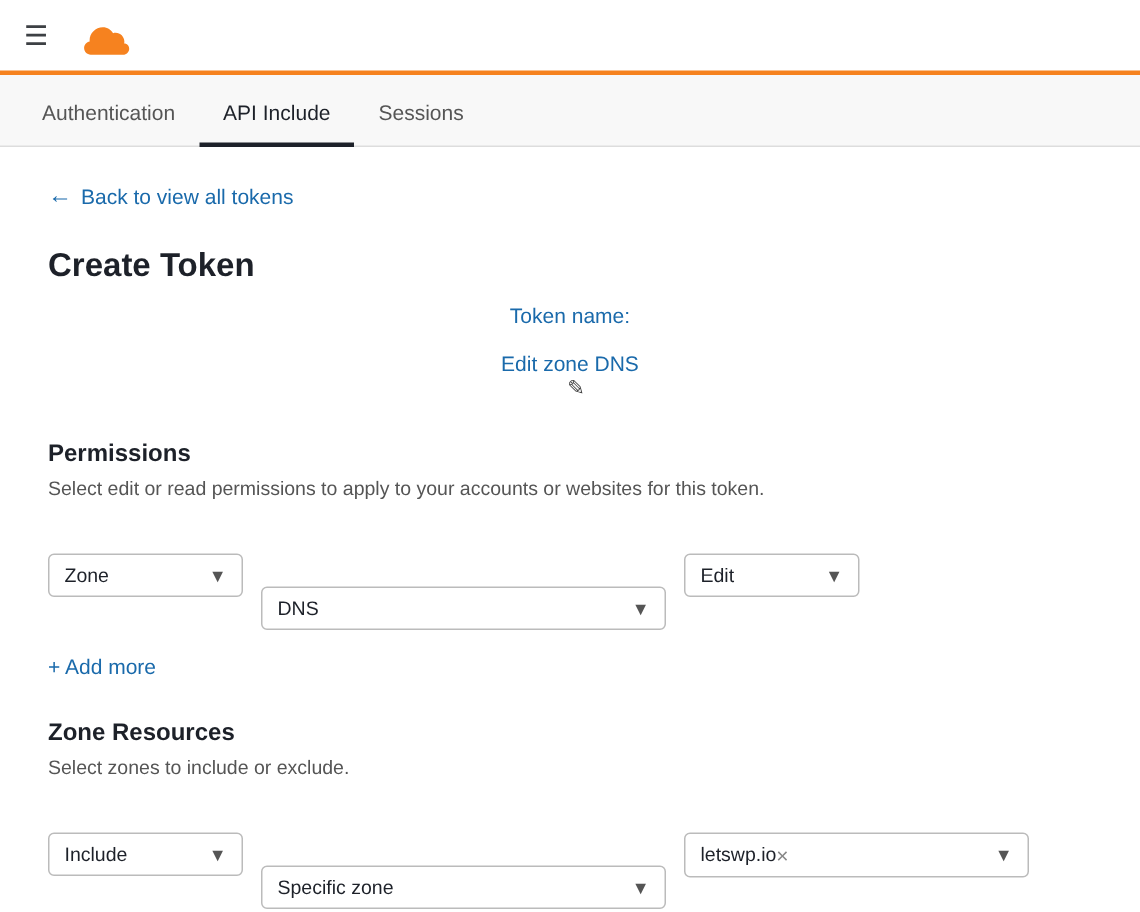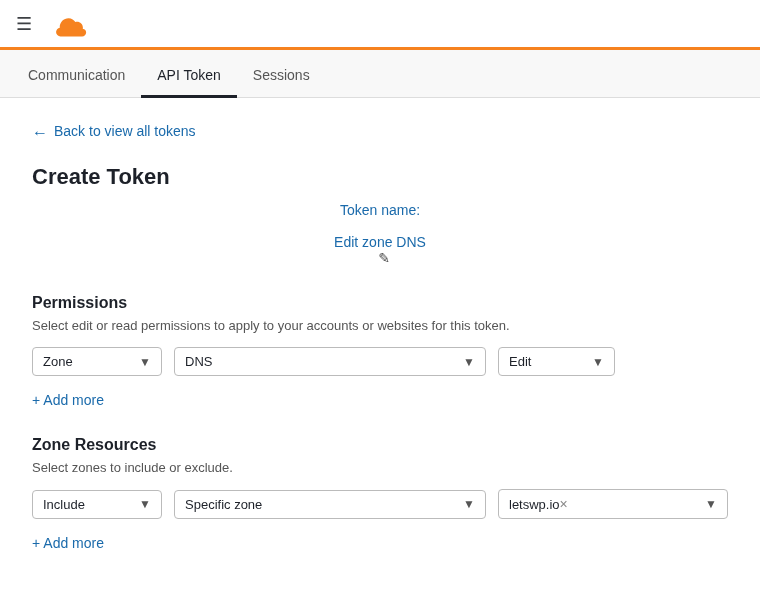--- a/index.html
+++ b/index.html
@@ -195,7 +195,7 @@
 </div>
 
 <nav class="nav-tabs">
-  <div class="nav-tab">Communication</div>
+  <div class="nav-tab">Authentication</div>
   <div class="nav-tab active">API Token</div>
   <div class="nav-tab">Sessions</div>
 </nav>

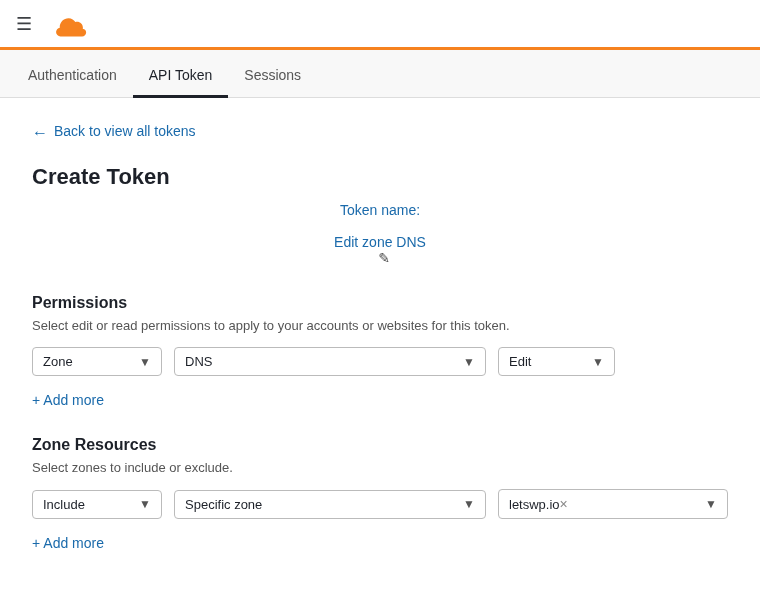--- a/index.html
+++ b/index.html
@@ -196,7 +196,7 @@
 
 <nav class="nav-tabs">
   <div class="nav-tab">Authentication</div>
-  <div class="nav-tab active">API Token</div>
+  <div class="nav-tab active">API Include</div>
   <div class="nav-tab">Sessions</div>
 </nav>
 

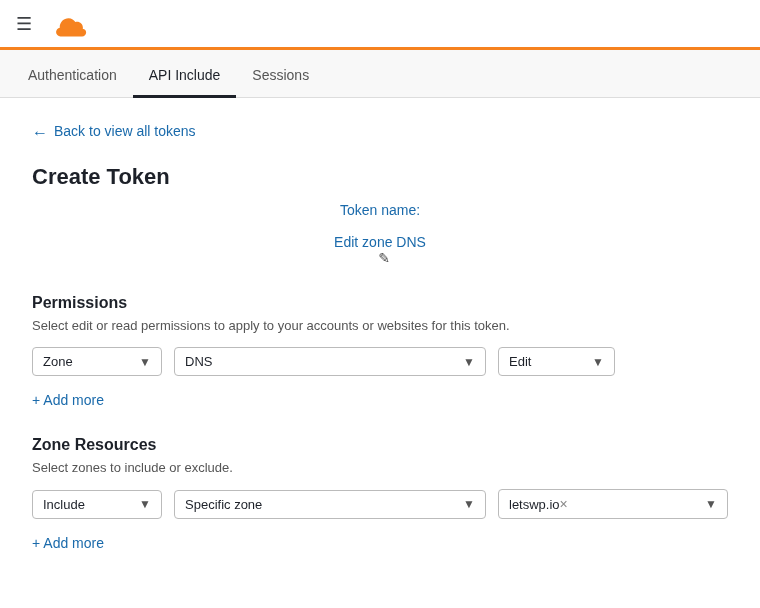--- a/index.html
+++ b/index.html
@@ -137,7 +137,7 @@
       font-size: 12px;
     }
     .dropdown-sm { width: 130px; }
-    .dropdown-md { width: 312px; }
+    .dropdown-md { width: 270px; margin-top: 44px; }
     .dropdown-sm2 { width: 117px; }
 
     

